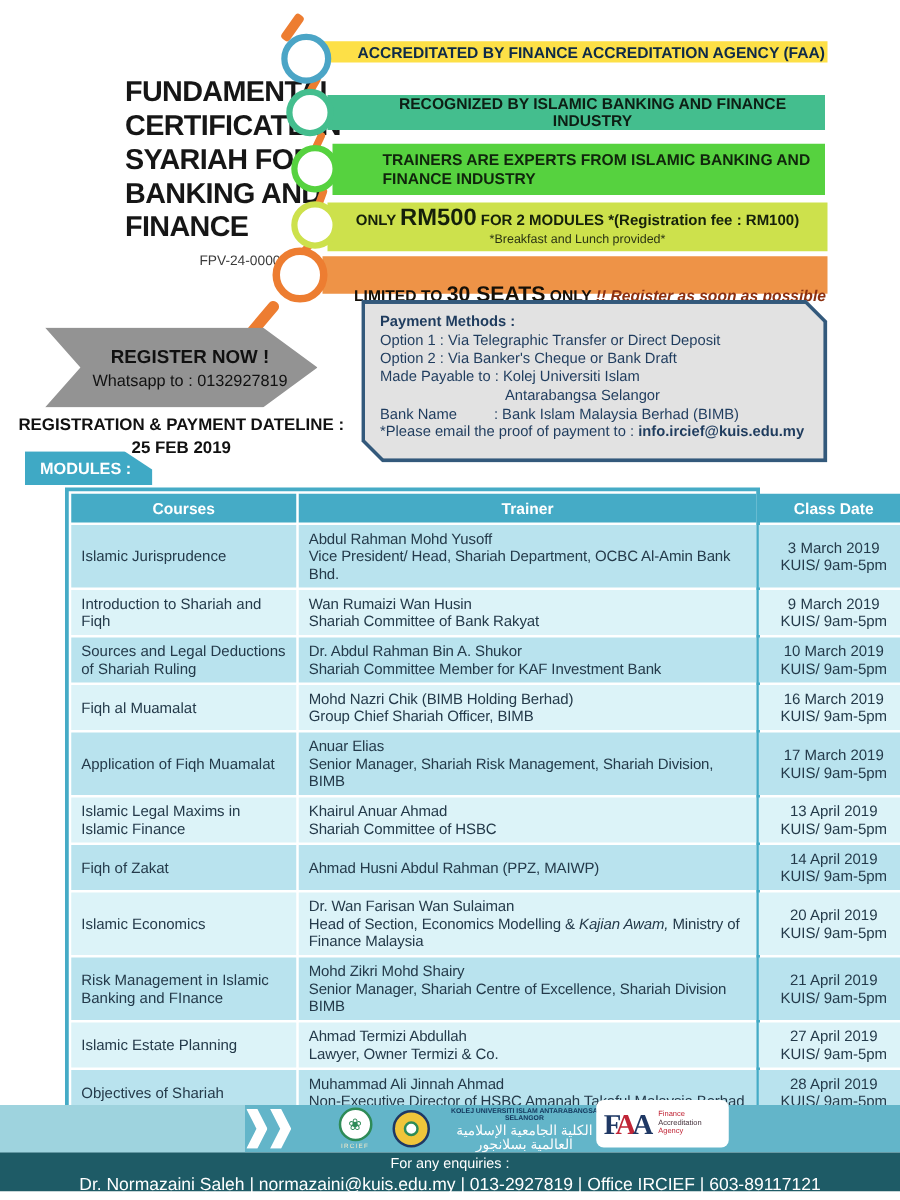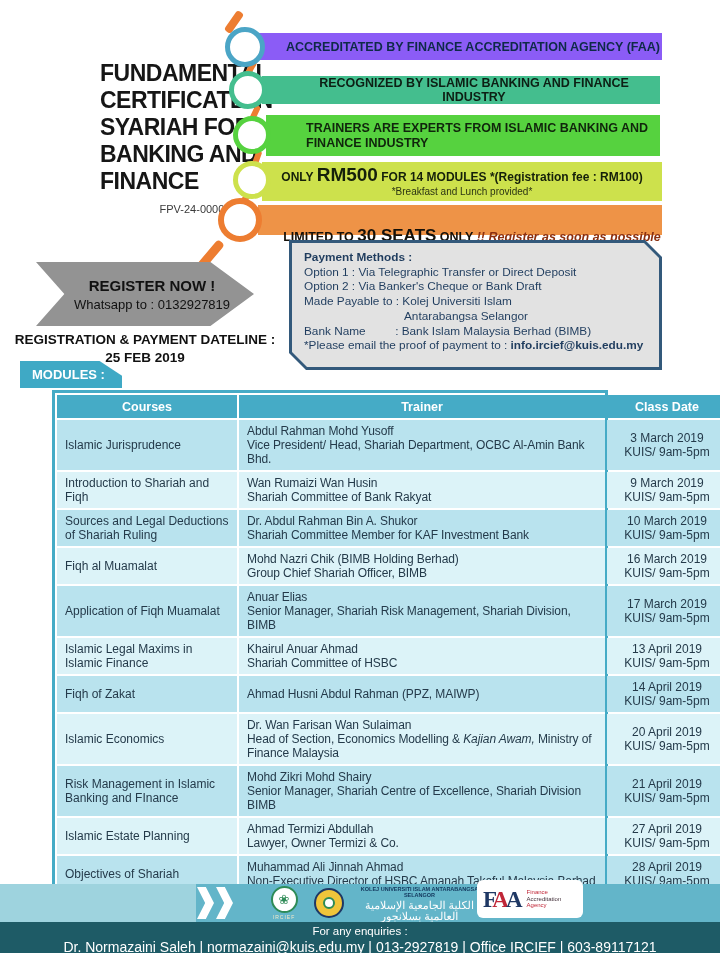--- a/index.html
+++ b/index.html
@@ -13,7 +13,7 @@
 
   
   .banner{position:absolute;display:flex;align-items:center;box-sizing:border-box;}
-  .b1{left:258px;top:33px;width:404px;height:27px;background:#8b5cf6;}
+  .b1{left:258px;top:33px;width:404px;height:17px;background:#fde047;}
   .b1 .t{width:100%;text-align:center;padding-left:26px;font-size:12.5px;font-weight:700;color:#0E2A47;}
   .b2{left:262px;top:76px;width:398px;height:28px;background:#44BE8E;}
   .b2 .t{width:100%;text-align:center;padding-left:26px;font-size:12.5px;font-weight:700;color:#0d1f14;}

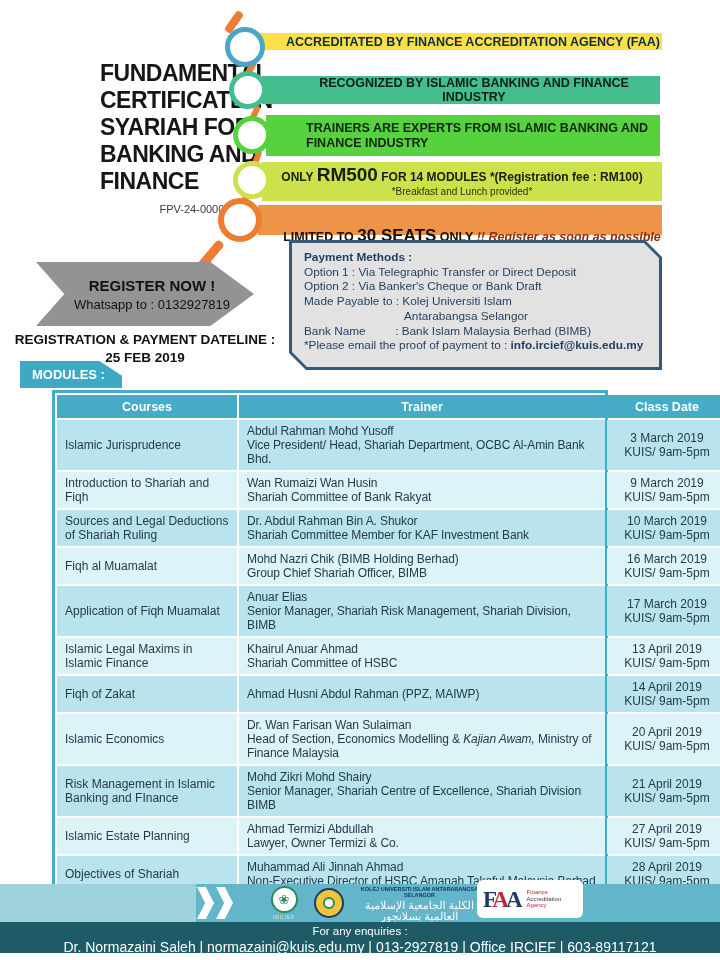--- a/index.html
+++ b/index.html
@@ -146,7 +146,7 @@
     <div class="t">RECOGNIZED BY ISLAMIC BANKING AND FINANCE  INDUSTRY</div>
   </div>
   <div class="banner b4">
-    <div class="l1"><span>ONLY </span><span class="big">RM500</span><span> FOR 14 MODULES *(Registration fee : RM100)</span></div>
+    <div class="l1"><span>ONLY </span><span class="big">RM500</span><span> FOR 2 MODULES *(Registration fee : RM100)</span></div>
     <div class="l2">*Breakfast and Lunch provided*</div>
   </div>
   <div class="banner b5">

